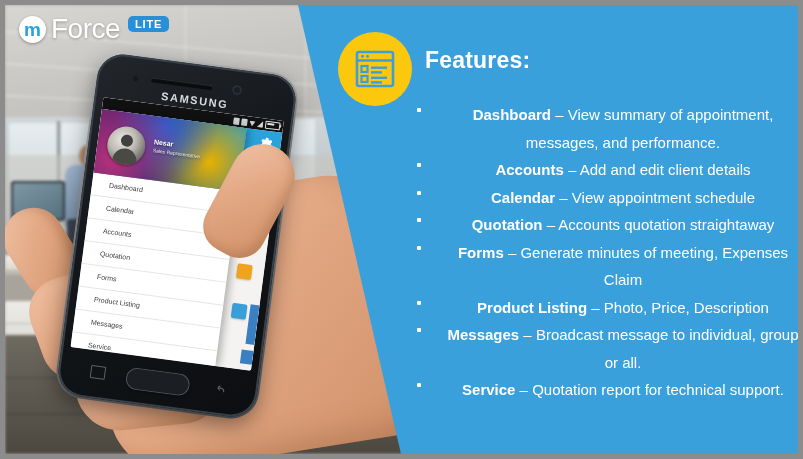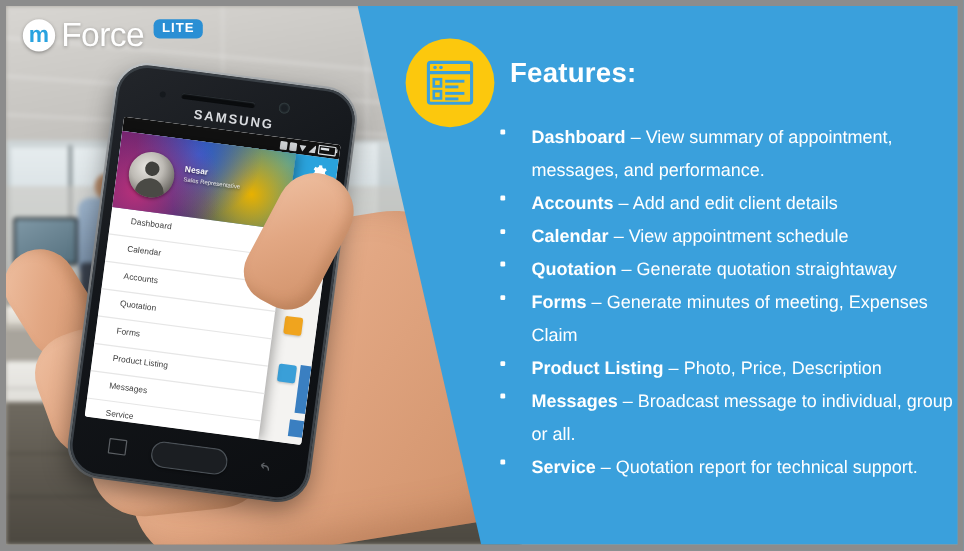--- a/index.html
+++ b/index.html
@@ -143,7 +143,7 @@
     position:absolute;left:420px;top:42px;color:#ffffff;font-size:23px;font-weight:bold;
     letter-spacing:.2px;
   }
-  .feat-list{position:absolute;left:408px;top:96px;width:390px;}
+  .feat-list{position:absolute;left:408px;top:96px;width:390px;text-align:center;}
   .feat-row{position:relative;padding-left:30px;margin-bottom:0;}
   .feat-bullet{position:absolute;left:4px;top:7px;width:4px;height:4px;background:#fff;border-radius:1px;}
   .feat-text{color:#ffffff;font-size:15px;line-height:27.5px;}

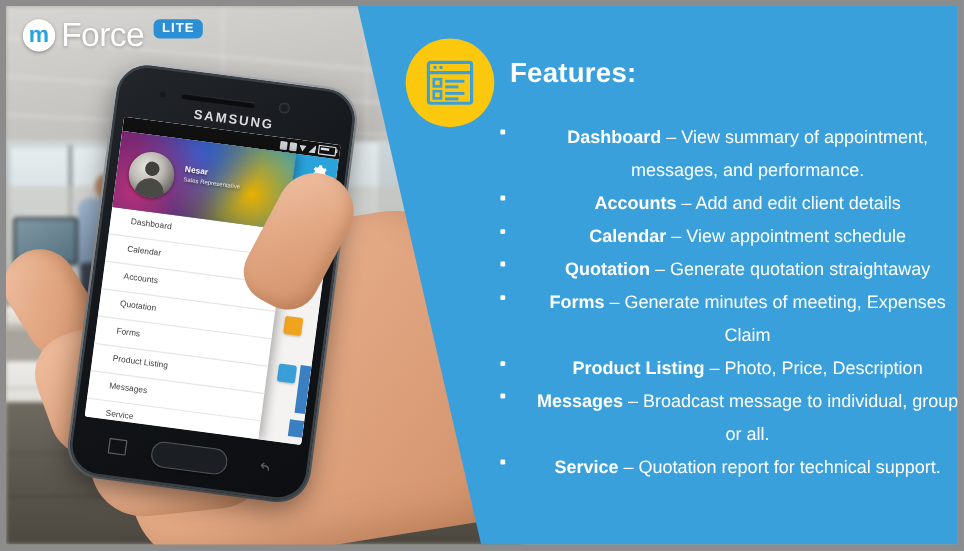--- a/index.html
+++ b/index.html
@@ -358,7 +358,7 @@
       <div class="feat-row">
         <span class="feat-bullet"></span>
         <div class="feat-text">
-          <b>Quotation</b><span> – </span><span>Generate quotation straightaway</span>
+          <b>Quotation</b><span> – </span><span>Accounts quotation straightaway</span>
         </div>
       </div>
       <div class="feat-row">

